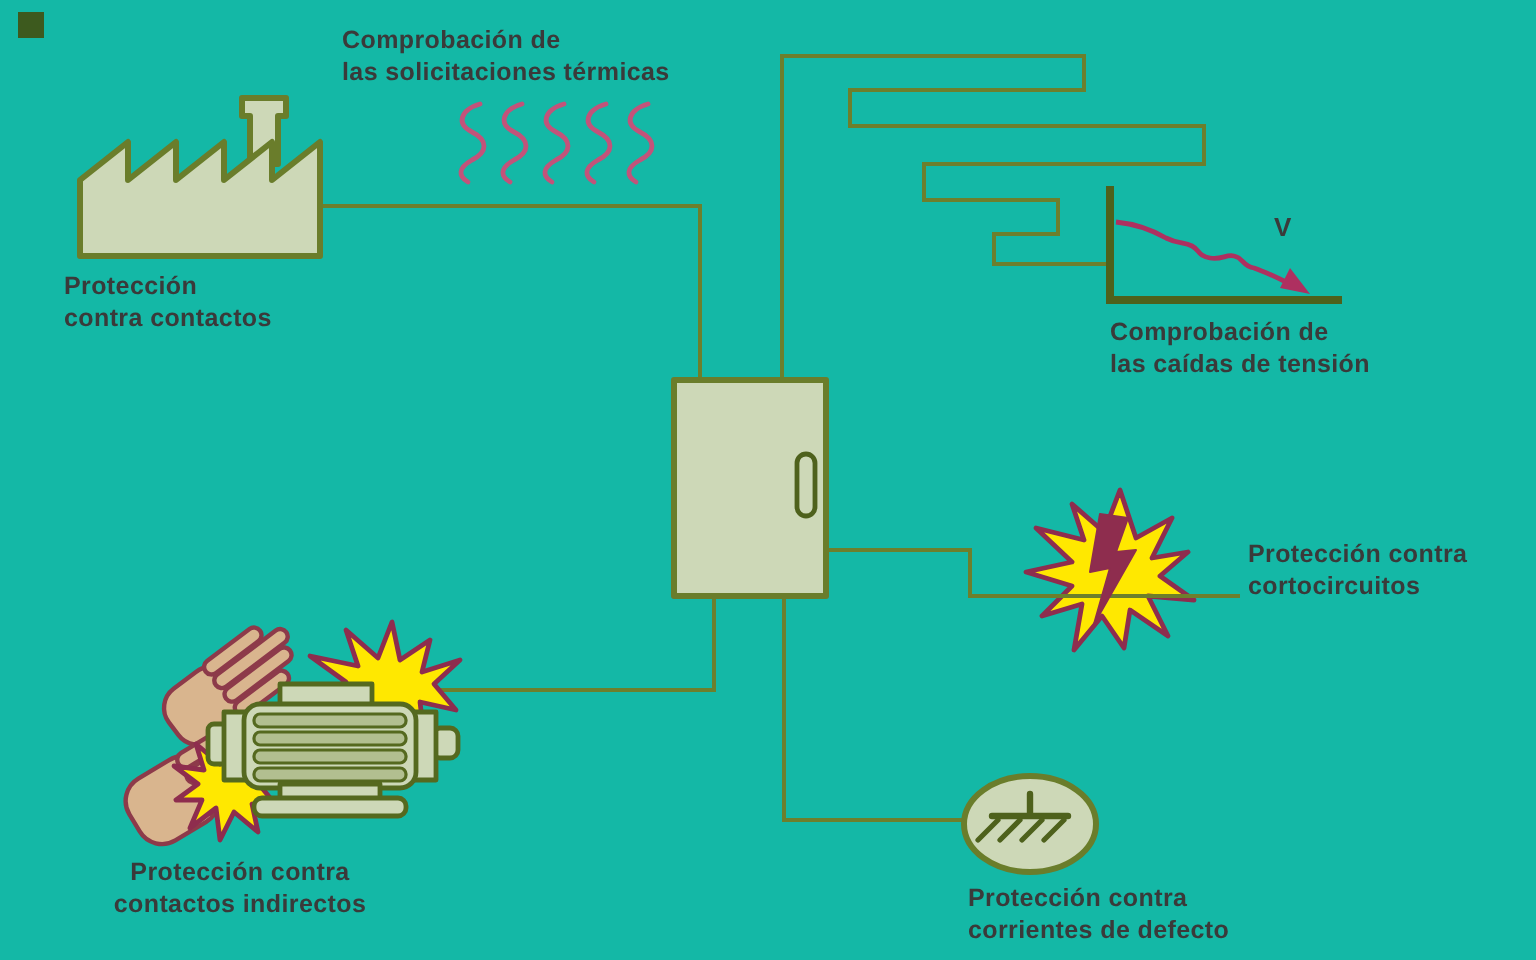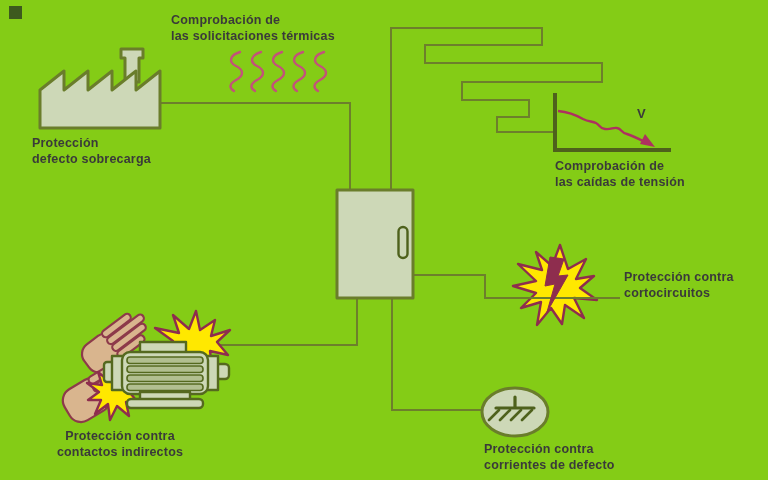--- a/index.html
+++ b/index.html
@@ -4,7 +4,7 @@
 <style>
   html,body{margin:0;padding:0;background:#ffffff;}
   #stage{
-    position:relative;width:768px;height:480px;background:#84cc16;overflow:hidden;
+    position:relative;width:768px;height:480px;background:#14b8a6;overflow:hidden;
     font-family:"Liberation Sans","DejaVu Sans",sans-serif;
   }
   #art{position:absolute;left:0;top:0;width:768px;height:480px;}

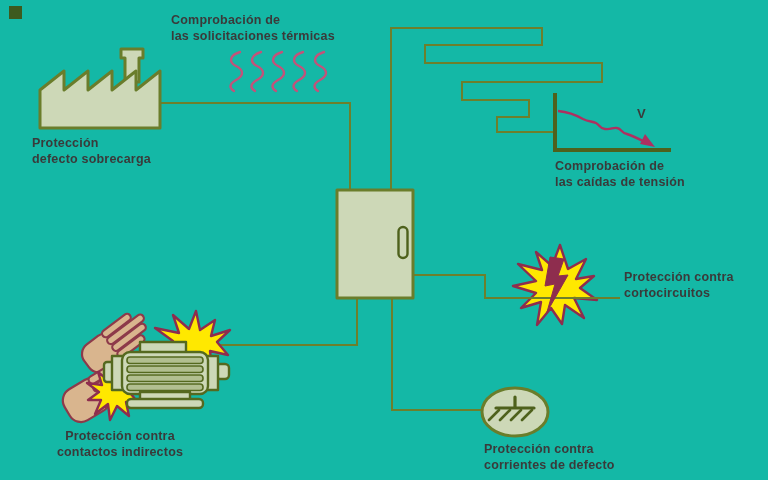--- a/index.html
+++ b/index.html
@@ -124,7 +124,7 @@
 las solicitaciones térmicas</div>
 
   <div class="label" style="left:32px;top:135px;">Protección
-defecto sobrecarga</div>
+contra contactos</div>
 
   <div class="v-label" style="left:637px;top:106px;">V</div>
 

